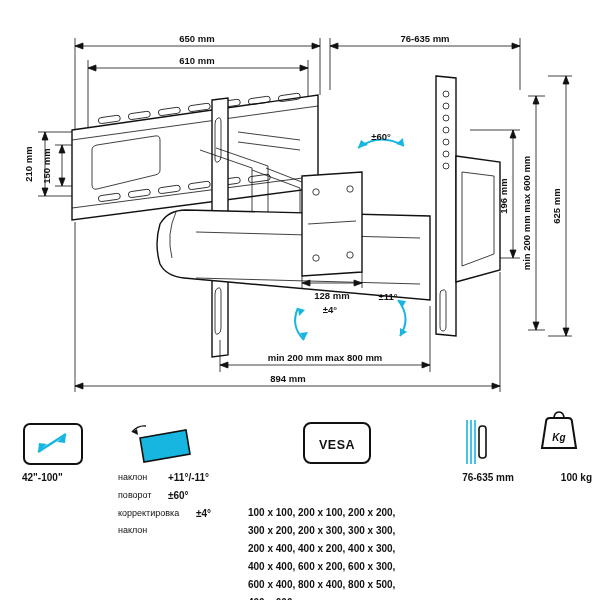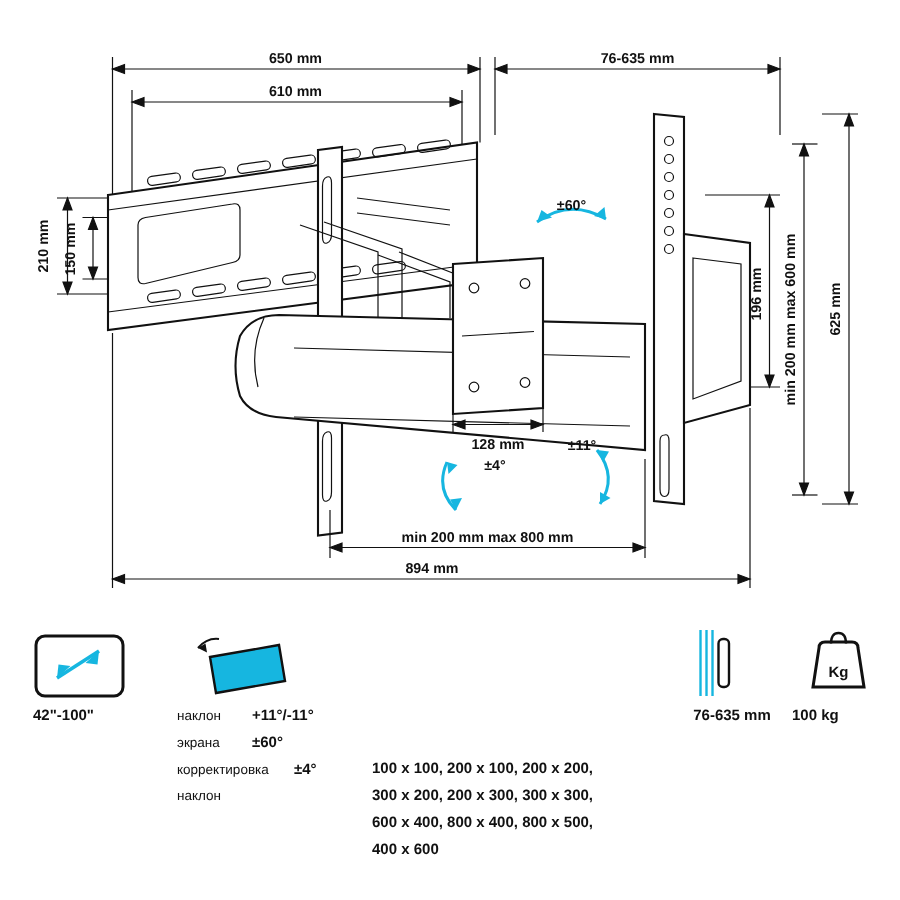--- a/index.html
+++ b/index.html
@@ -228,6 +228,12 @@
       <div class="lbl-val" style="left:196px;top:98px;">±4°</div>
       <div class="lbl-left" style="left:118px;top:115px;">наклон</div>
 
+      <div class="icon-cell" style="left:302px;top:12px;">
+        <svg width="70" height="46" viewBox="0 0 70 46">
+          <rect x="2" y="3" width="66" height="40" rx="7" fill="none" stroke="#111" stroke-width="2"></rect>
+          <text x="35" y="29" text-anchor="middle" class="vesa">VESA</text>
+        </svg>
+      </div>
       <div class="vesa-list">
         <div>100 x 100, 200 x 100, 200 x 200,</div>
         <div>300 x 200, 200 x 300, 300 x 300,</div>

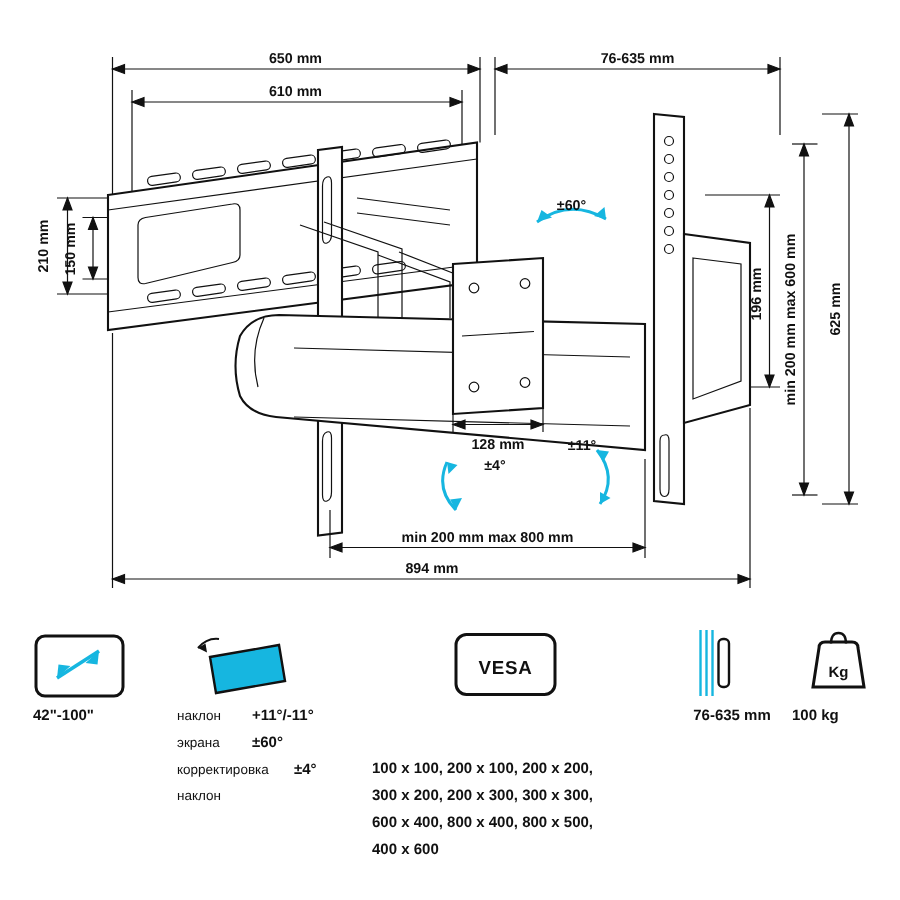--- a/index.html
+++ b/index.html
@@ -253,7 +253,7 @@
       </div>
       <div class="lbl-val" style="left:438px;top:62px;width:100px;text-align:center;">76-635 mm</div>
 
-      <div class="icon-cell" style="left:536px;top:10px;">
+      <div class="icon-cell" style="left:536px;top:0;font-style:italic;">
         <svg width="46" height="46" viewBox="0 0 46 46">
           <path d="M6 40 L10 14 q0 -4 4 -4 h18 q4 0 4 4 L40 40 Z" fill="none" stroke="#111" stroke-width="2"></path>
           <path d="M18 11 q0 -7 5 -7 q5 0 5 7" fill="none" stroke="#111" stroke-width="1.6"></path>

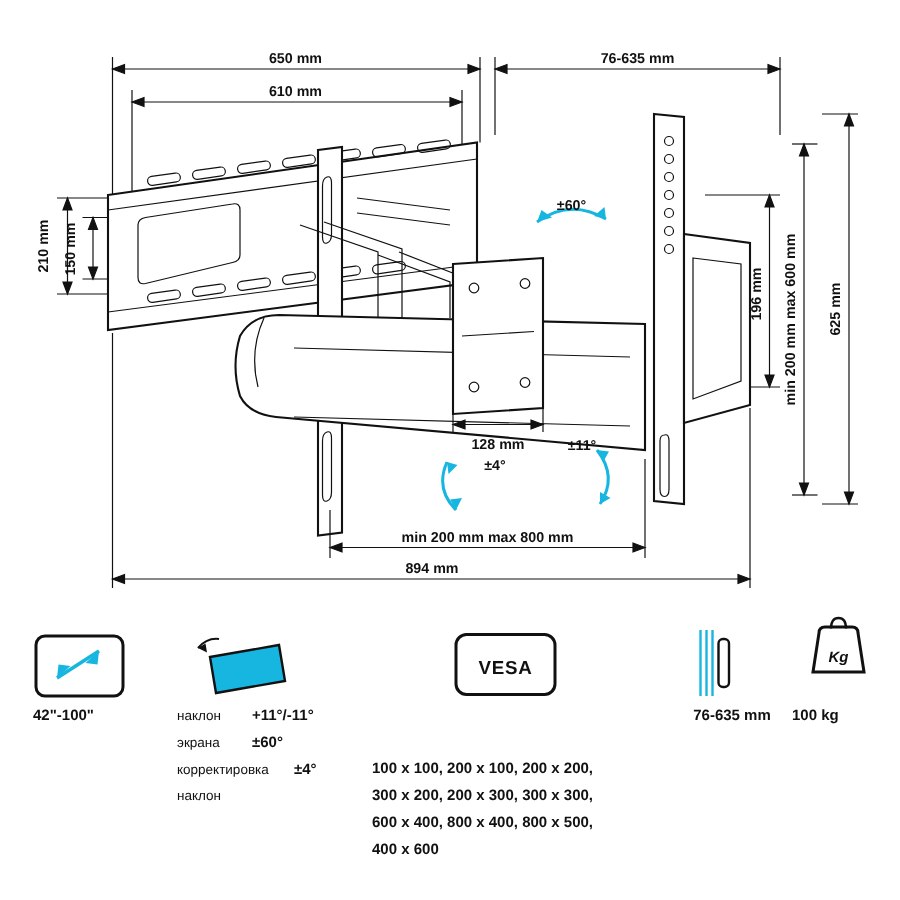--- a/index.html
+++ b/index.html
@@ -260,7 +260,7 @@
           <text x="23" y="33" text-anchor="middle" class="spec">Kg</text>
         </svg>
       </div>
-      <div class="lbl-val" style="left:528px;top:62px;width:64px;text-align:left;">100 kg</div>
+      <div class="lbl-val" style="left:528px;top:62px;width:64px;text-align:right;">100 kg</div>
 
     </div>
   </div>

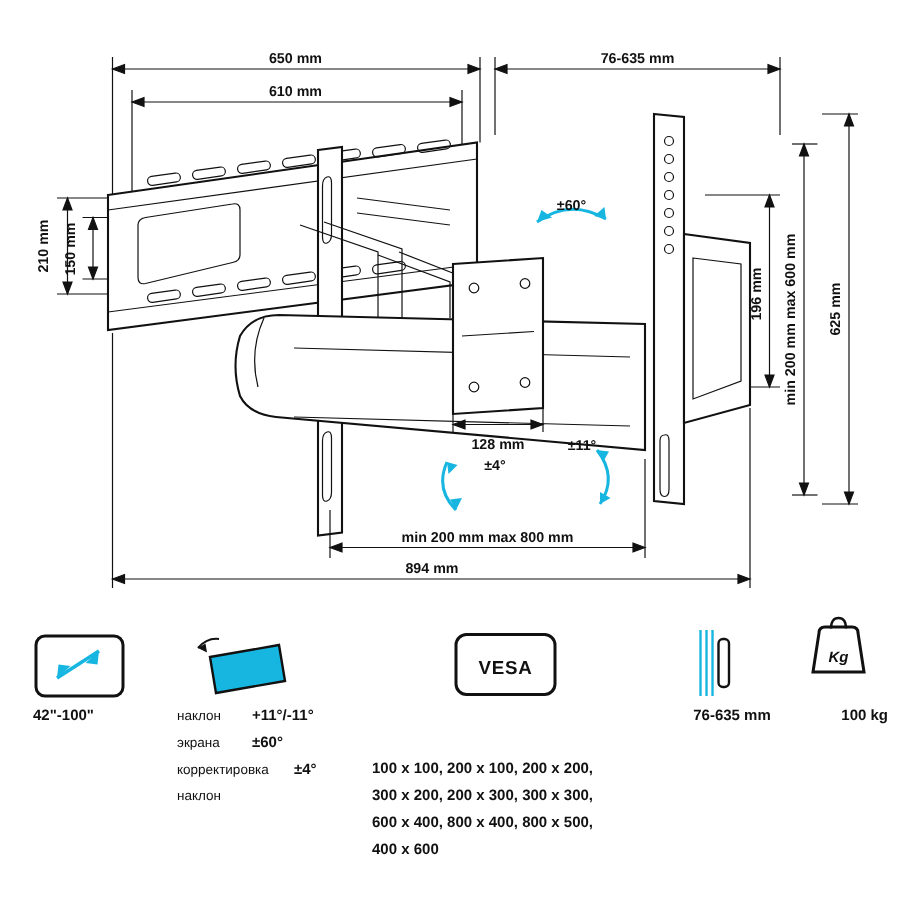--- a/index.html
+++ b/index.html
@@ -222,7 +222,7 @@
       </div>
       <div class="lbl-left" style="left:118px;top:62px;">наклон</div>
       <div class="lbl-val" style="left:168px;top:62px;text-align:center;">+11°/-11°</div>
-      <div class="lbl-left" style="left:118px;top:80px;">экрана</div>
+      <div class="lbl-left" style="left:118px;top:80px;">поворот</div>
       <div class="lbl-val" style="left:168px;top:80px;">±60°</div>
       <div class="lbl-left" style="left:118px;top:98px;">корректировка</div>
       <div class="lbl-val" style="left:196px;top:98px;">±4°</div>

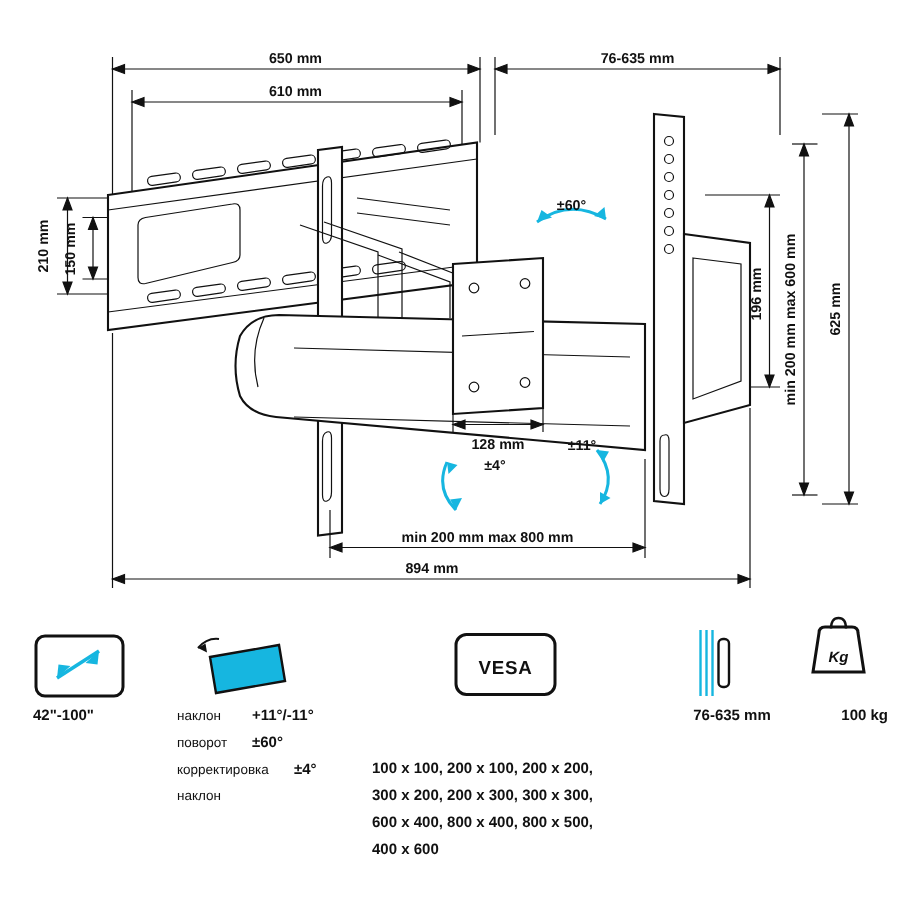--- a/index.html
+++ b/index.html
@@ -237,6 +237,7 @@
       <div class="vesa-list">
         <div>100 x 100, 200 x 100, 200 x 200,</div>
         <div>300 x 200, 200 x 300, 300 x 300,</div>
+        <div>200 x 400, 400 x 200, 400 x 300,</div>
         <div>600 x 400, 800 x 400, 800 x 500,</div>
         <div>400 x 600</div>
       </div>

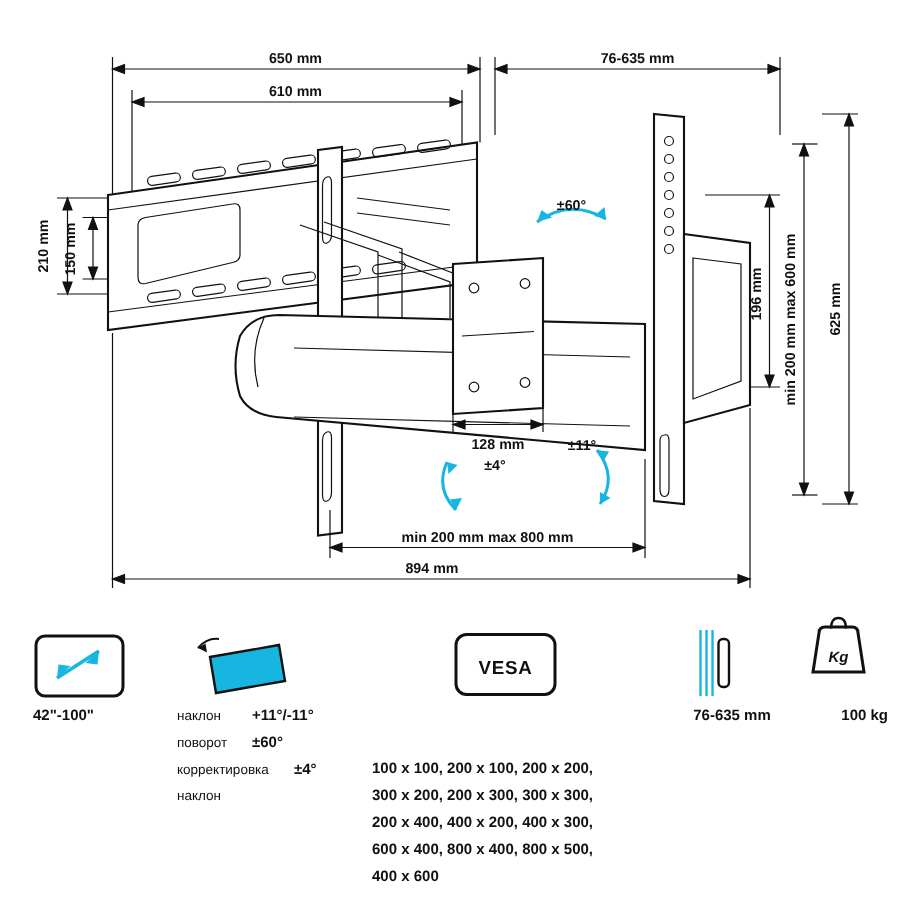--- a/index.html
+++ b/index.html
@@ -238,6 +238,7 @@
         <div>100 x 100, 200 x 100, 200 x 200,</div>
         <div>300 x 200, 200 x 300, 300 x 300,</div>
         <div>200 x 400, 400 x 200, 400 x 300,</div>
+        <div>400 x 400, 600 x 200, 600 x 300,</div>
         <div>600 x 400, 800 x 400, 800 x 500,</div>
         <div>400 x 600</div>
       </div>

